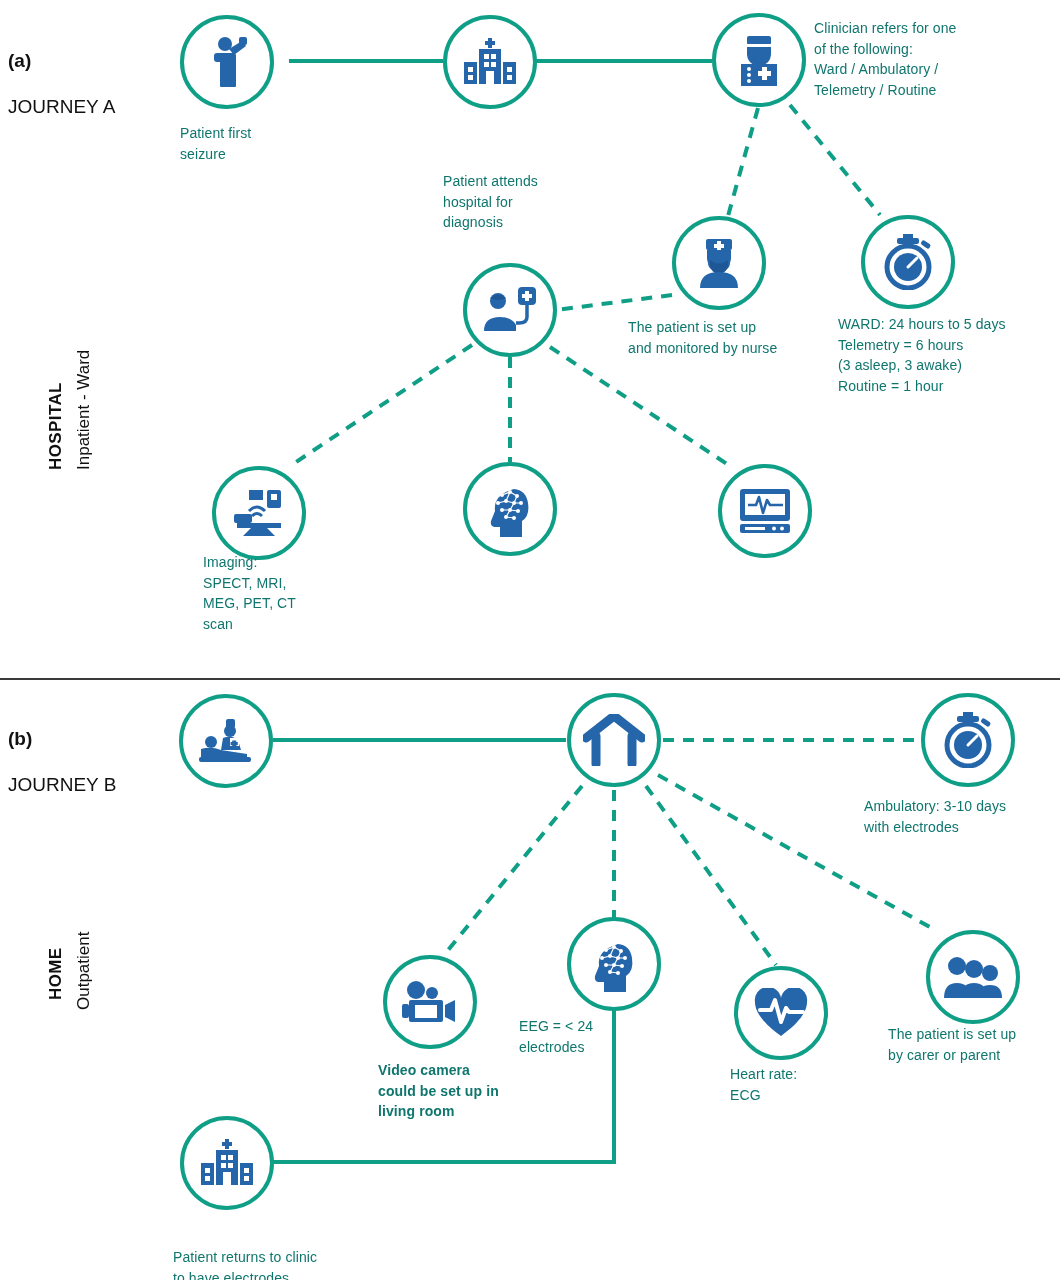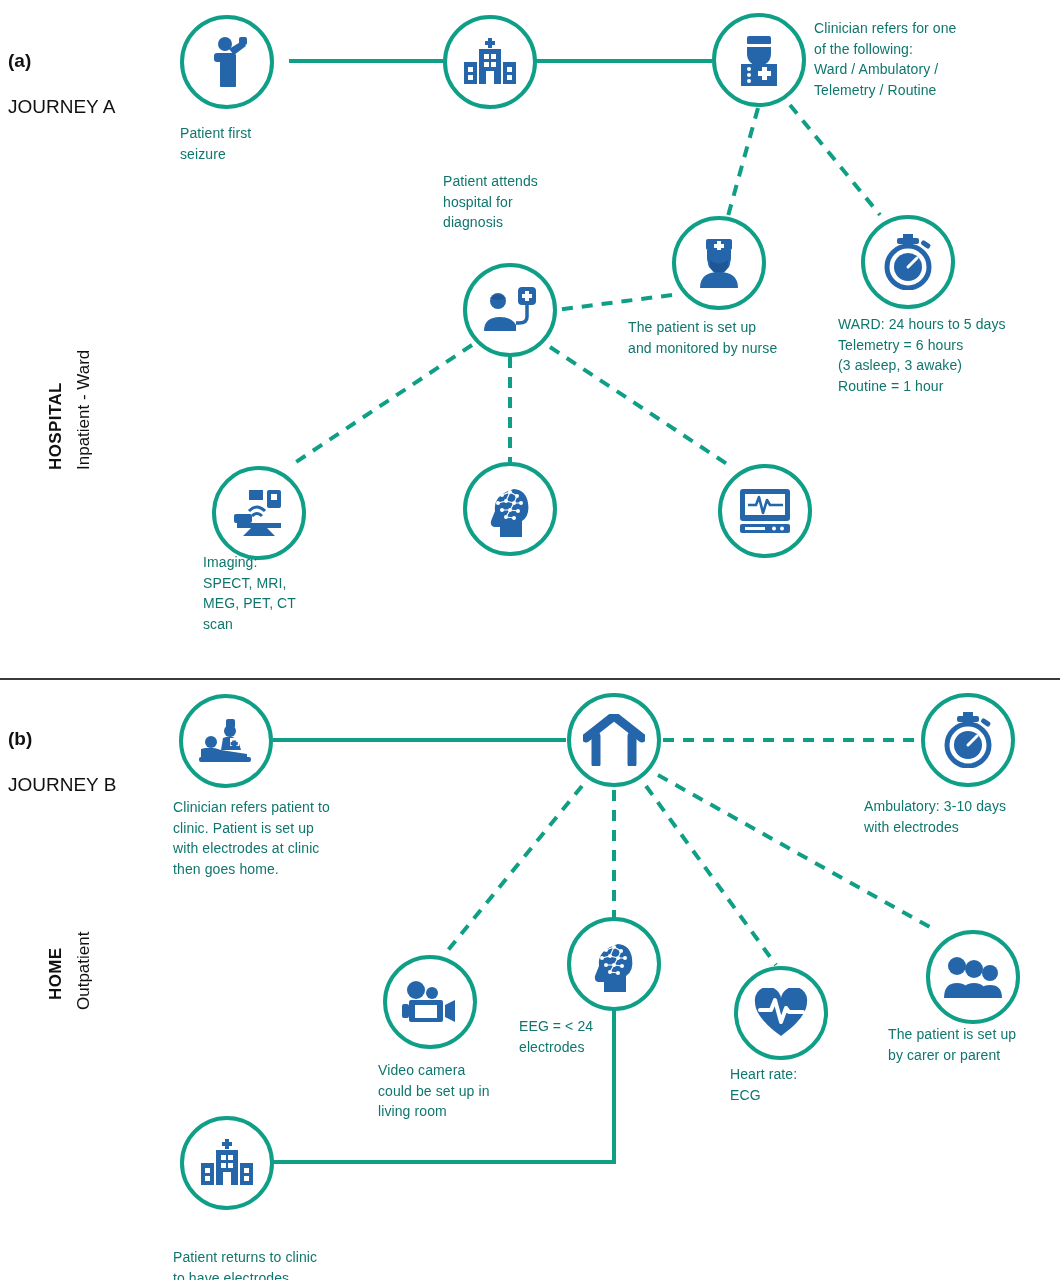--- a/index.html
+++ b/index.html
@@ -291,10 +291,6 @@
       </svg>
     </span>
   </div>
-  <div class="cap" style="left:173px; top:797px; width:240px;">Clinician  refers patient to
-clinic.  Patient is set up
-with electrodes at clinic
-then goes home.</div>
 
   <div class="node" style="left:567px; top:693px; width:94px; height:94px;">
     <span>

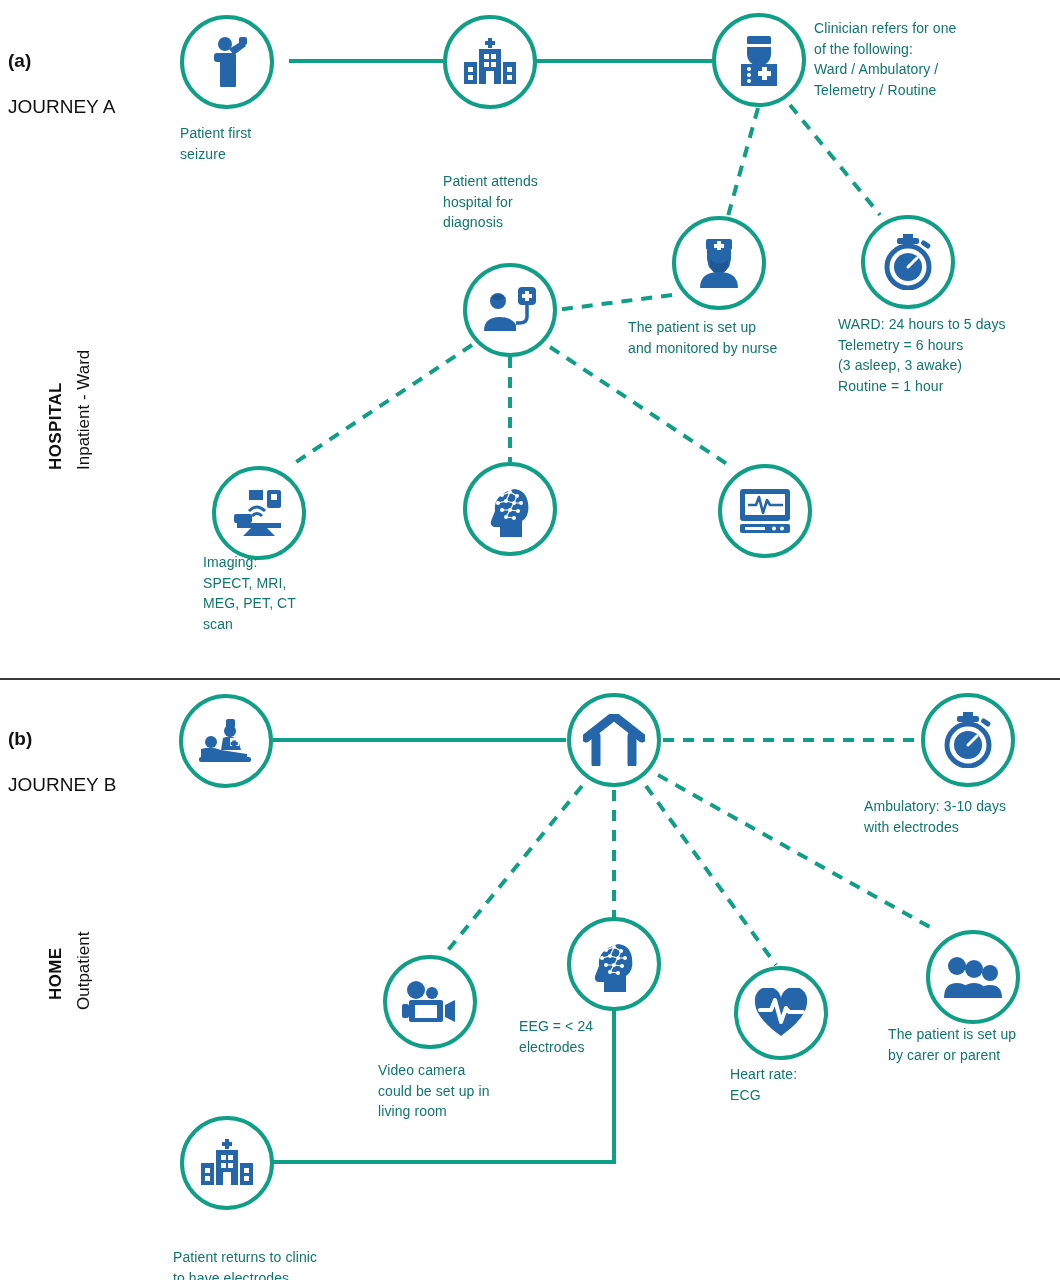--- a/index.html
+++ b/index.html
@@ -328,7 +328,7 @@
       </svg>
     </span>
   </div>
-  <div class="cap" style="left:378px; top:1060px; width:190px;">Video camera
+  <div class="cap" style="left:378px; top:1060px; width:190px;font-weight:bold;">Video camera
 could be set up in
 living room</div>
 

